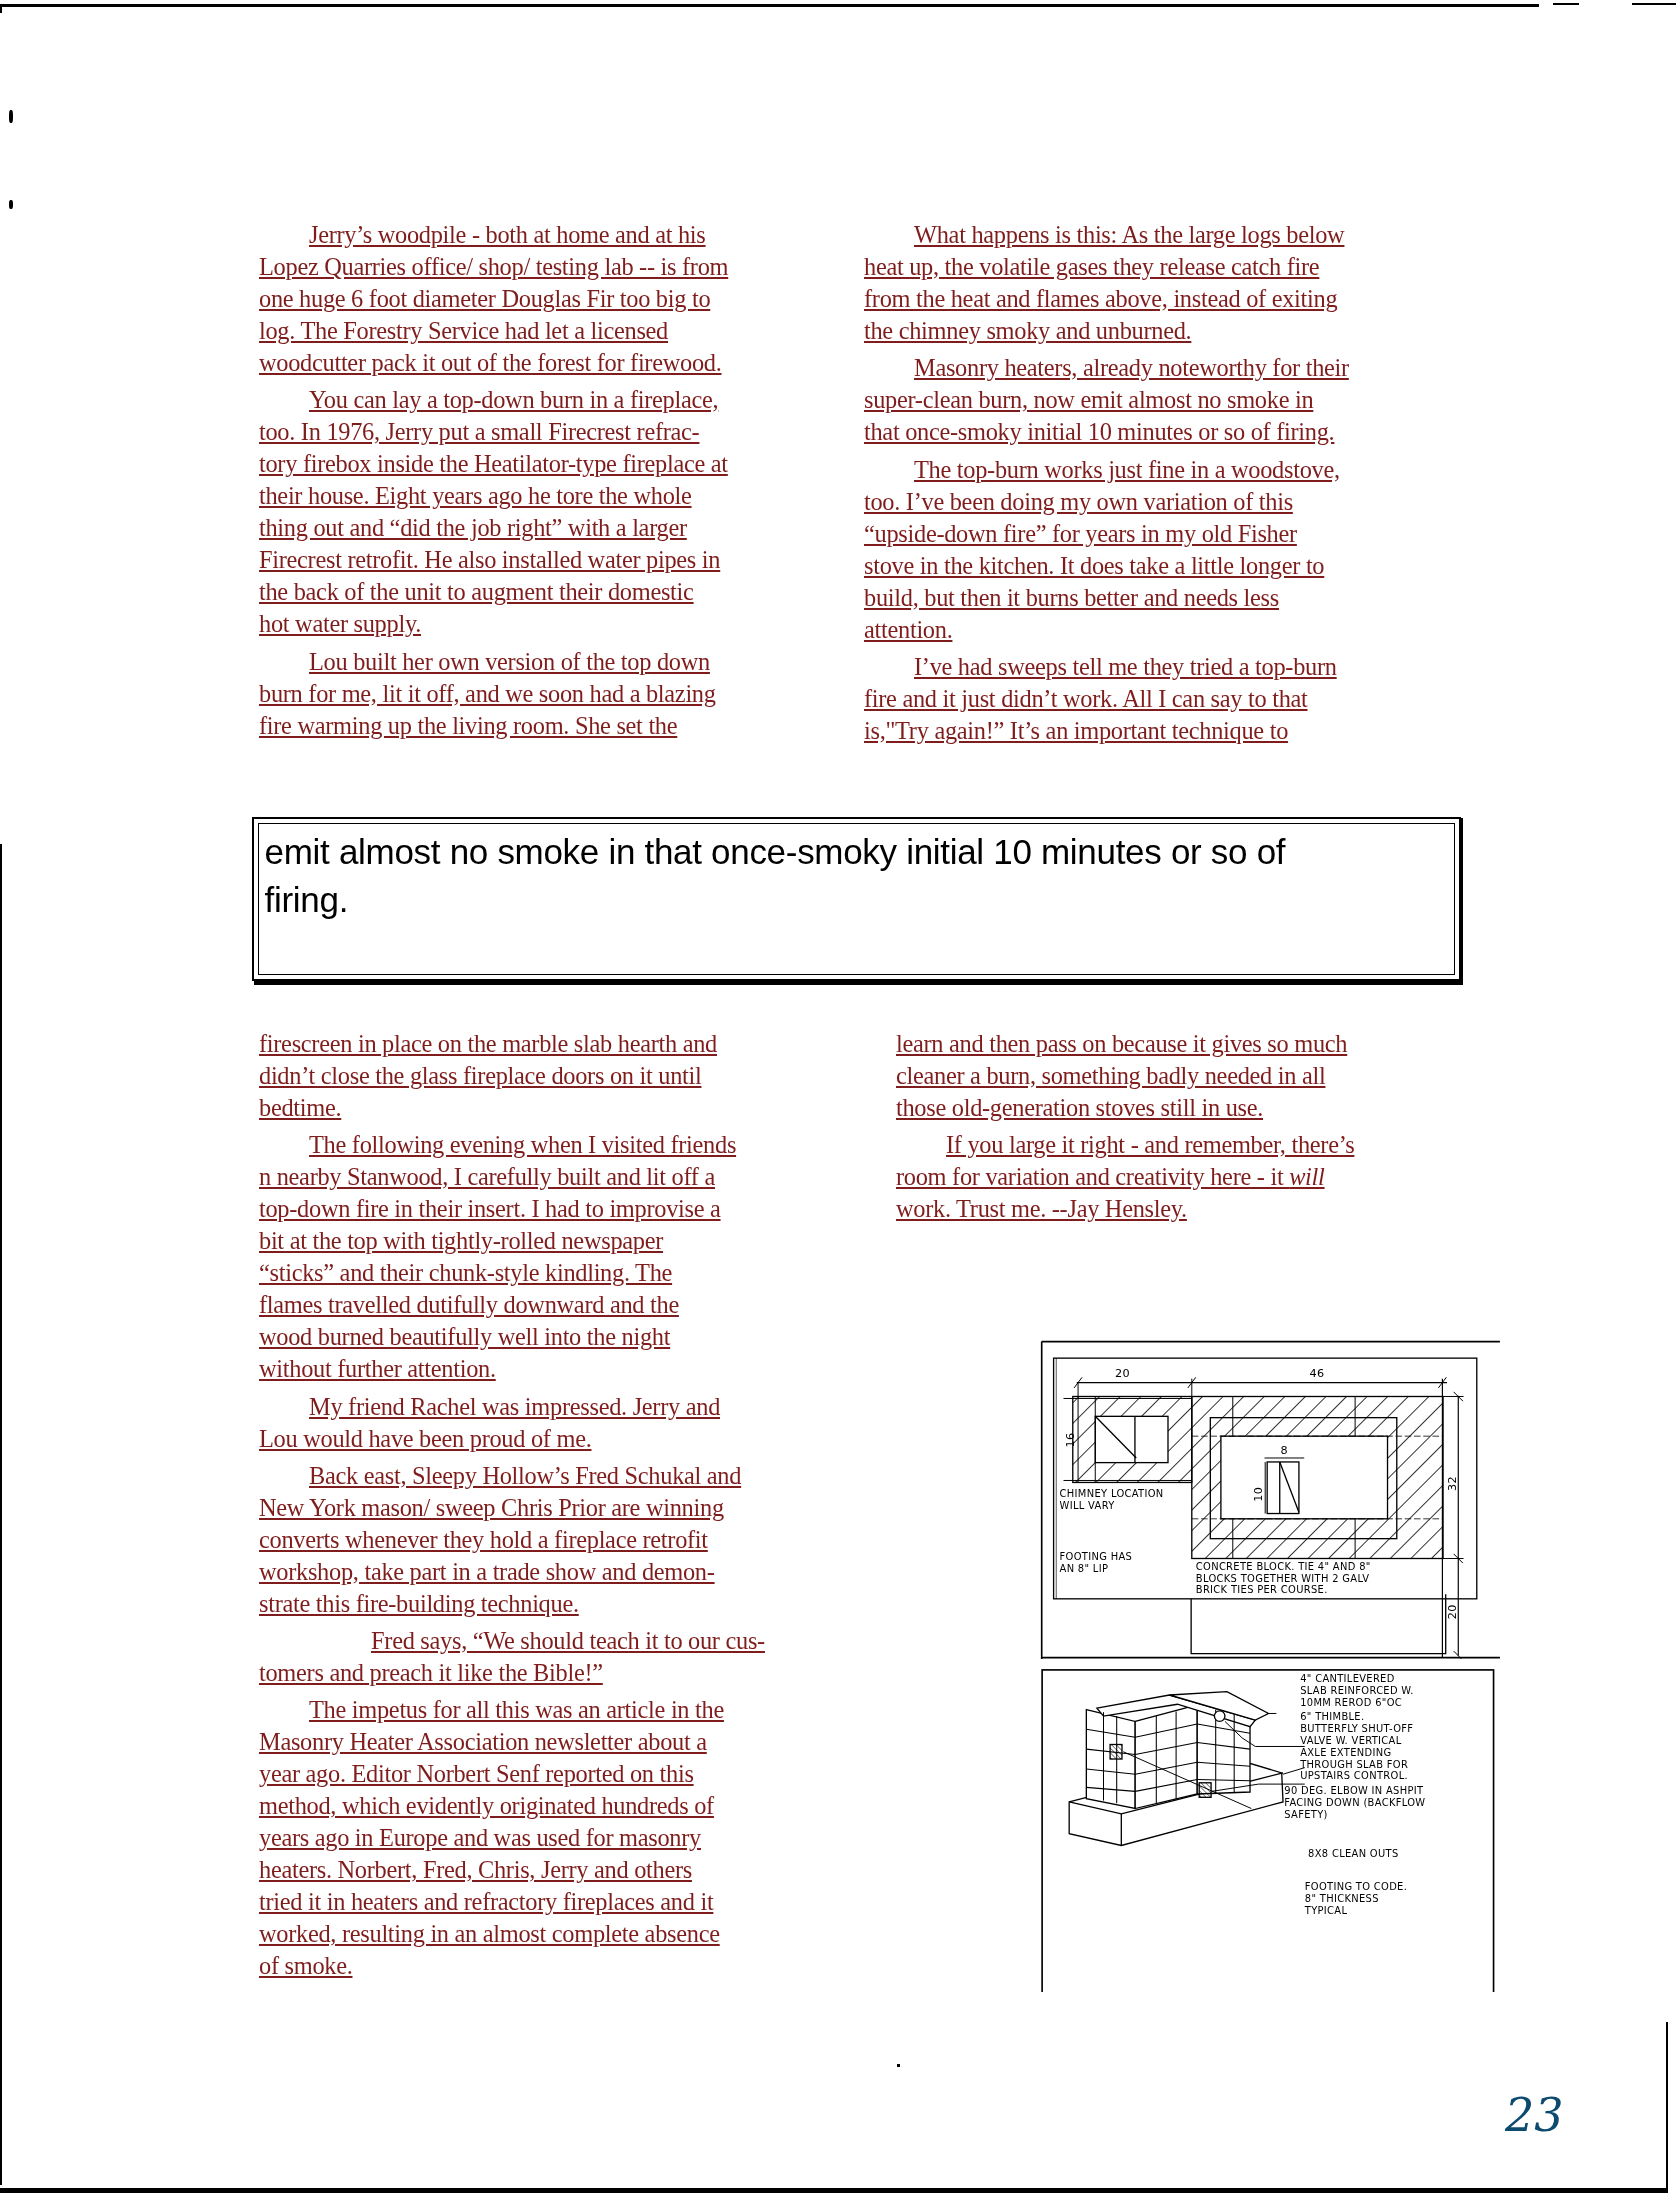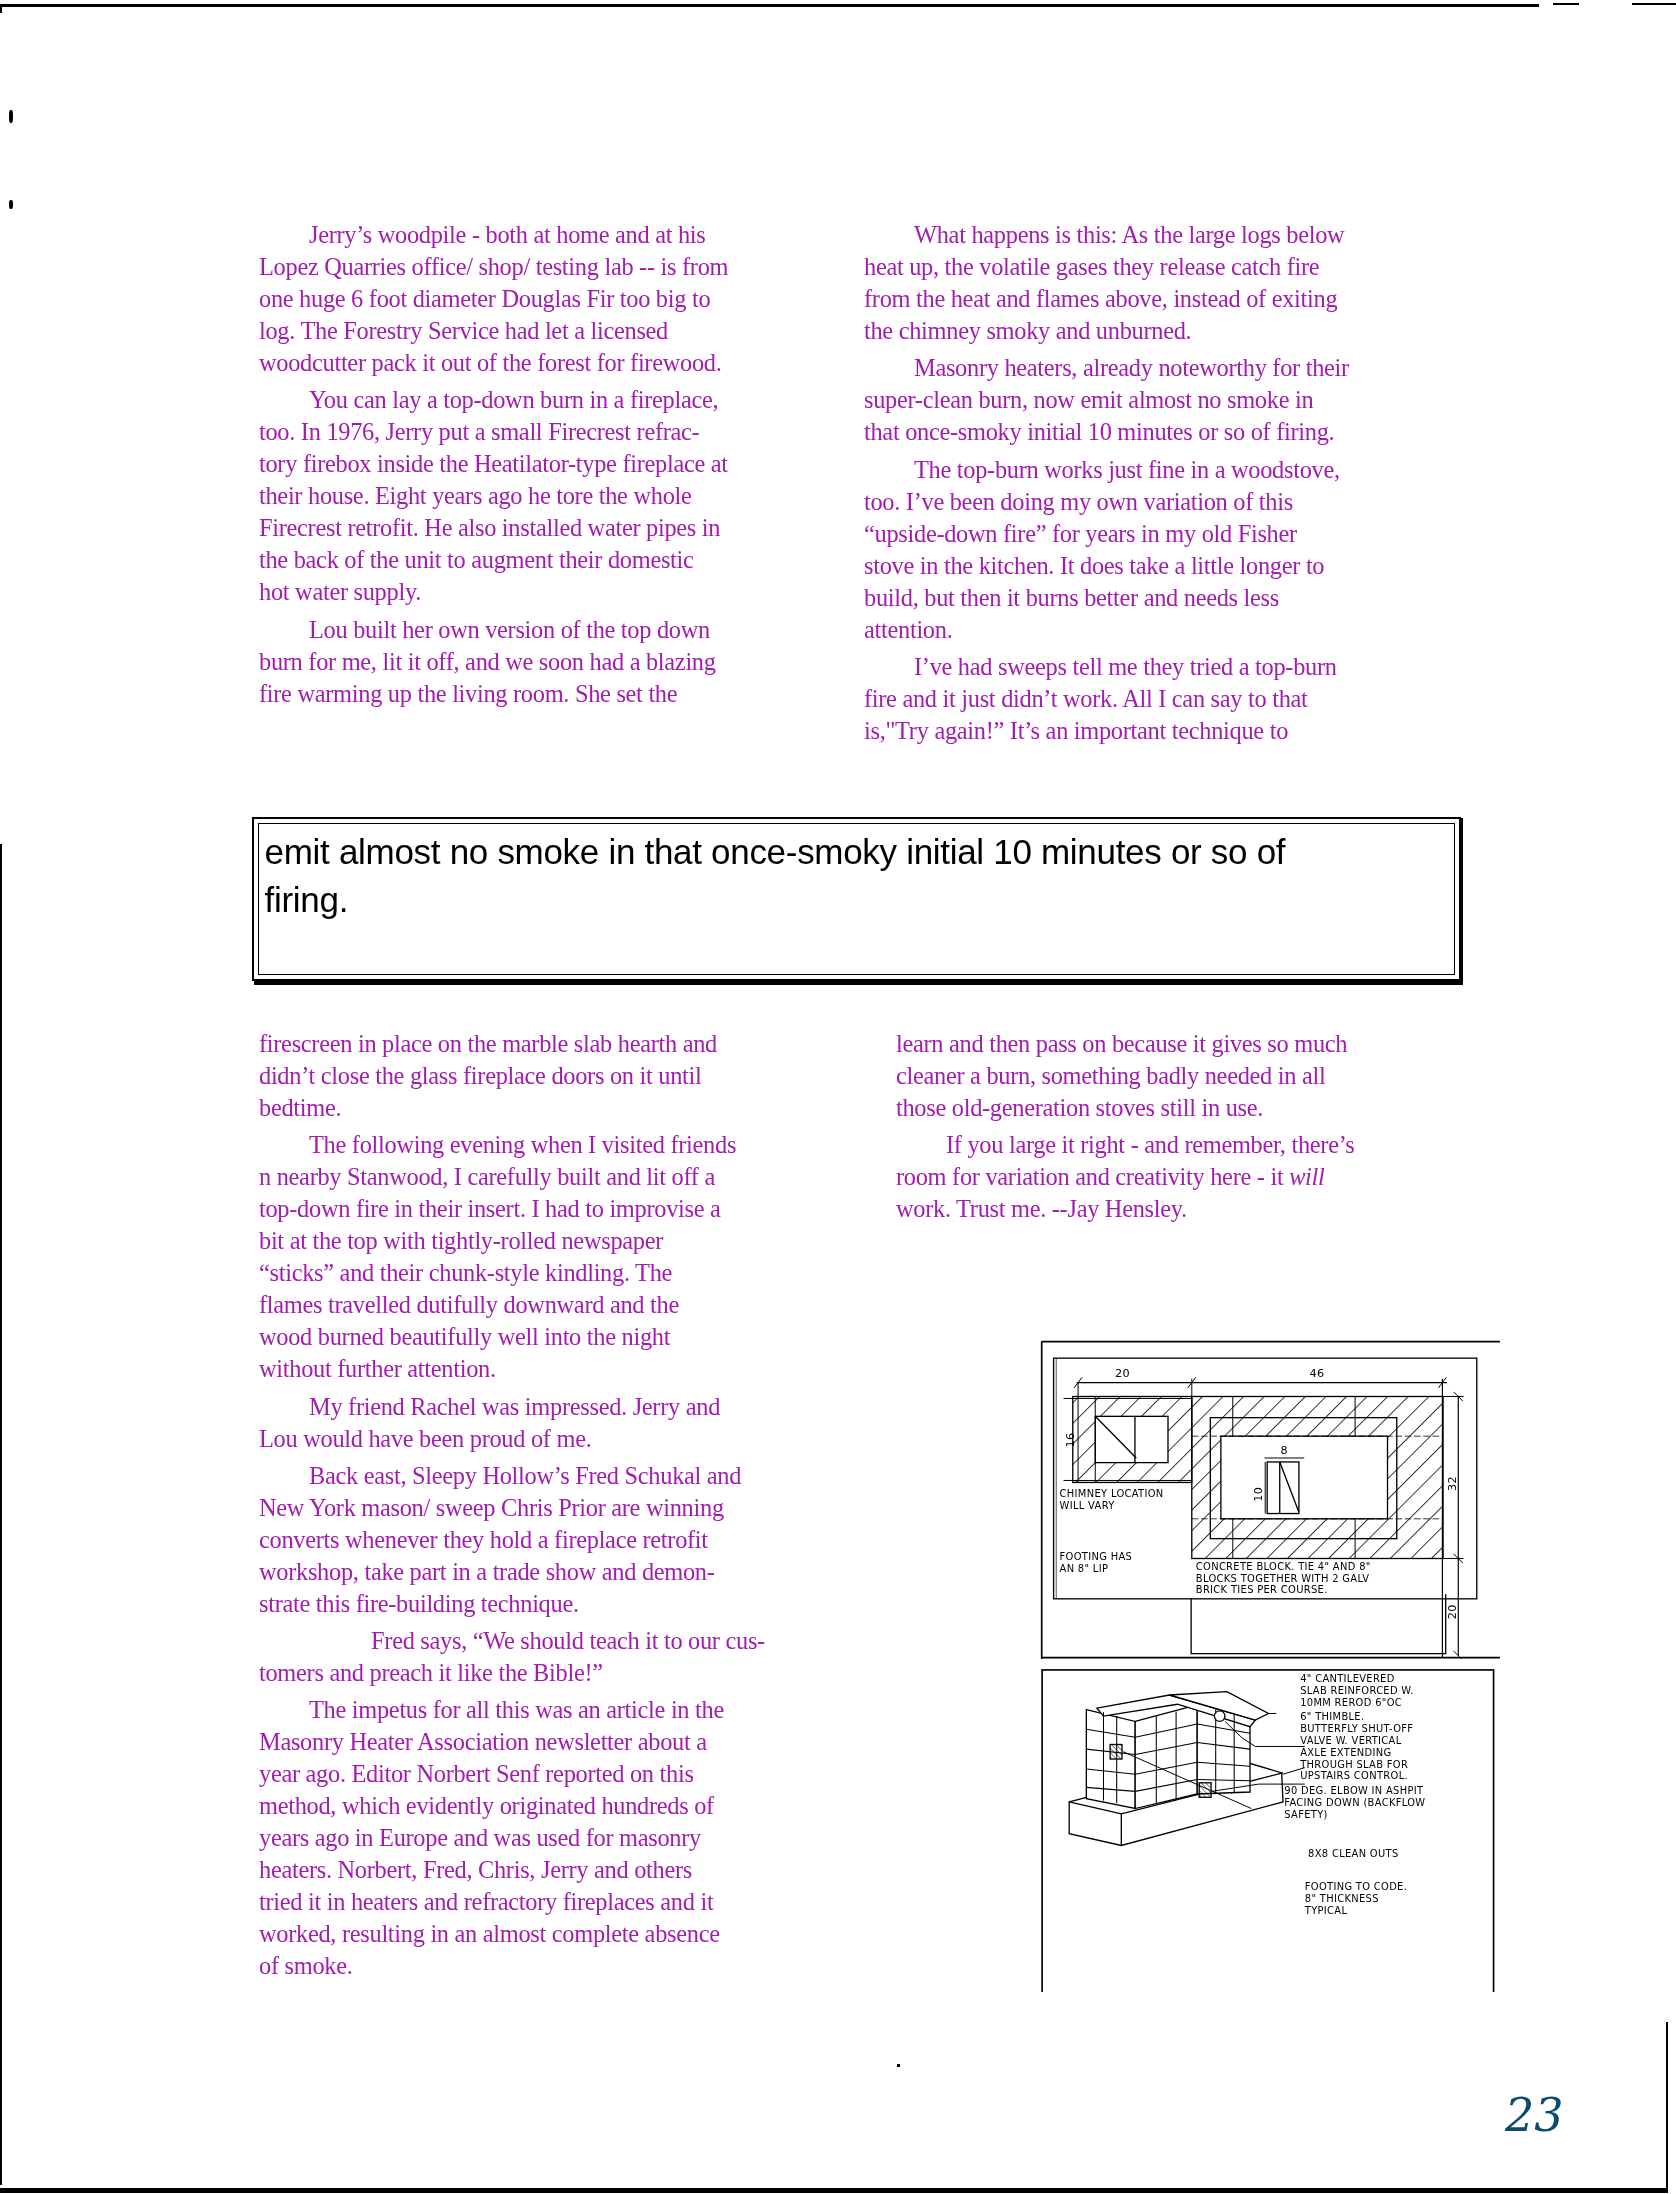--- a/index.html
+++ b/index.html
@@ -21,8 +21,9 @@
       font-family: "Liberation Serif", "DejaVu Serif", serif;
       font-size: 24.4px;
       line-height: 32px;
-      color: #a21caf;
+      color: #7f1d1d;
       letter-spacing: -0.3px;
+      text-decoration: underline;
     }
     .col p { margin: 0 0 5.3px 0; text-indent: 0; }
     .col p.ind { text-indent: 50px; }

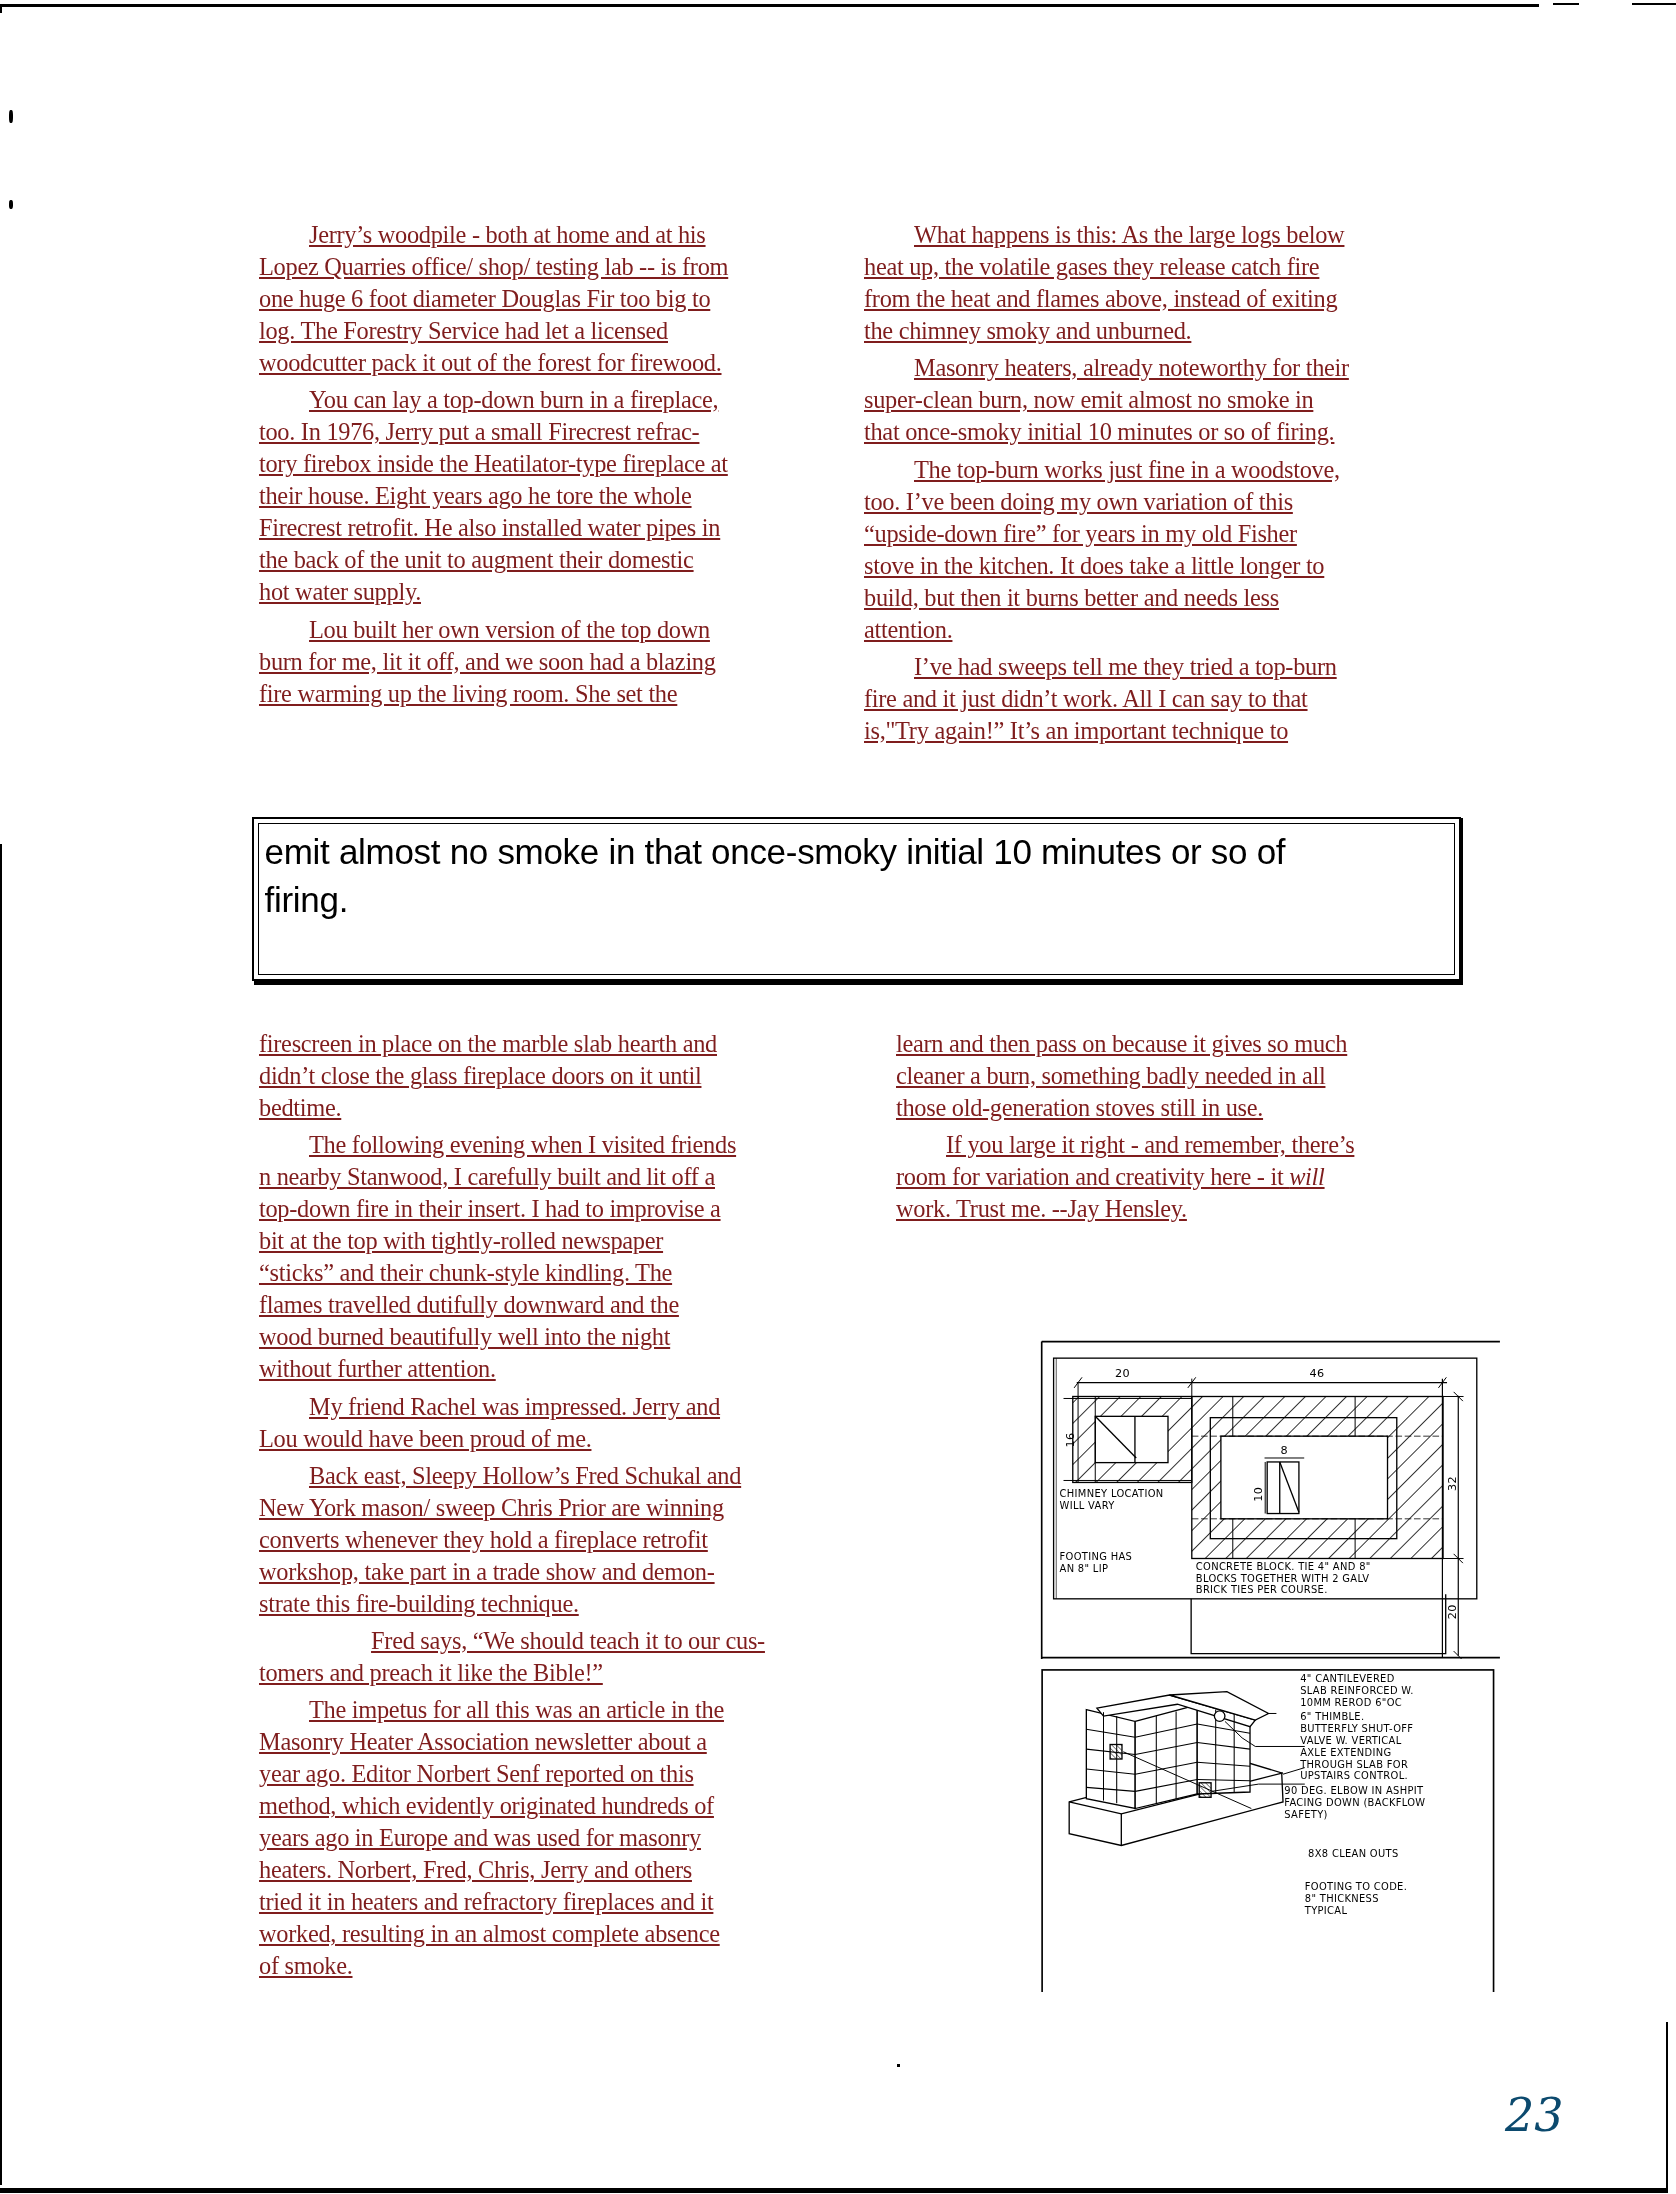--- a/index.html
+++ b/index.html
@@ -101,6 +101,7 @@
         <span class="line">too. In 1976, Jerry put a small Firecrest refrac-</span>
         <span class="line">tory firebox inside the Heatilator-type fireplace at</span>
         <span class="line">their house. Eight years ago he tore the whole</span>
+        <span class="line">thing out and “did the job right” with a larger</span>
         <span class="line">Firecrest retrofit. He also installed water pipes in</span>
         <span class="line">the back of the unit to augment their domestic</span>
         <span class="line">hot water supply.</span>

